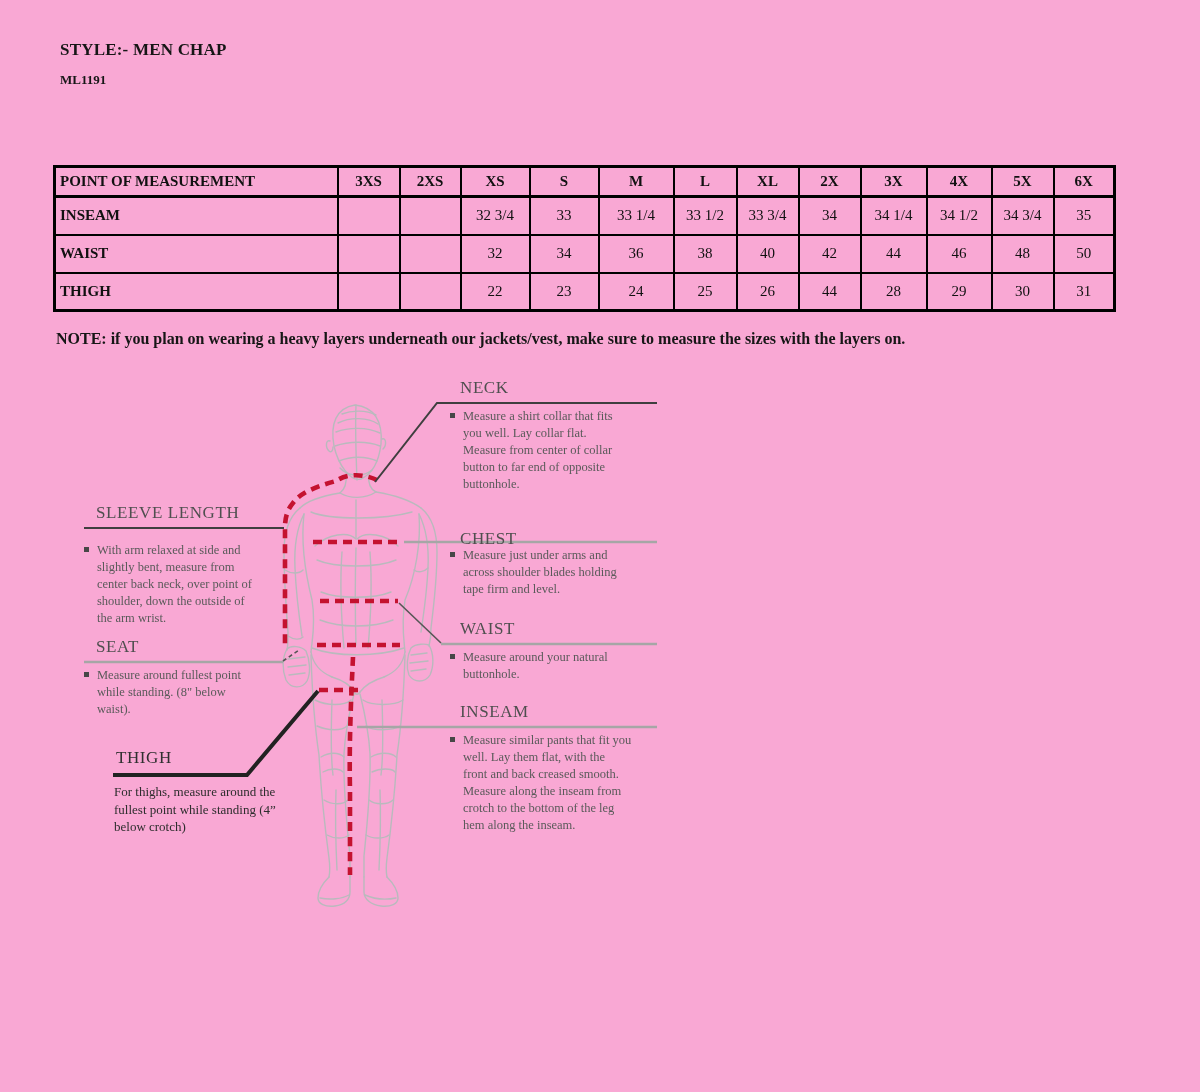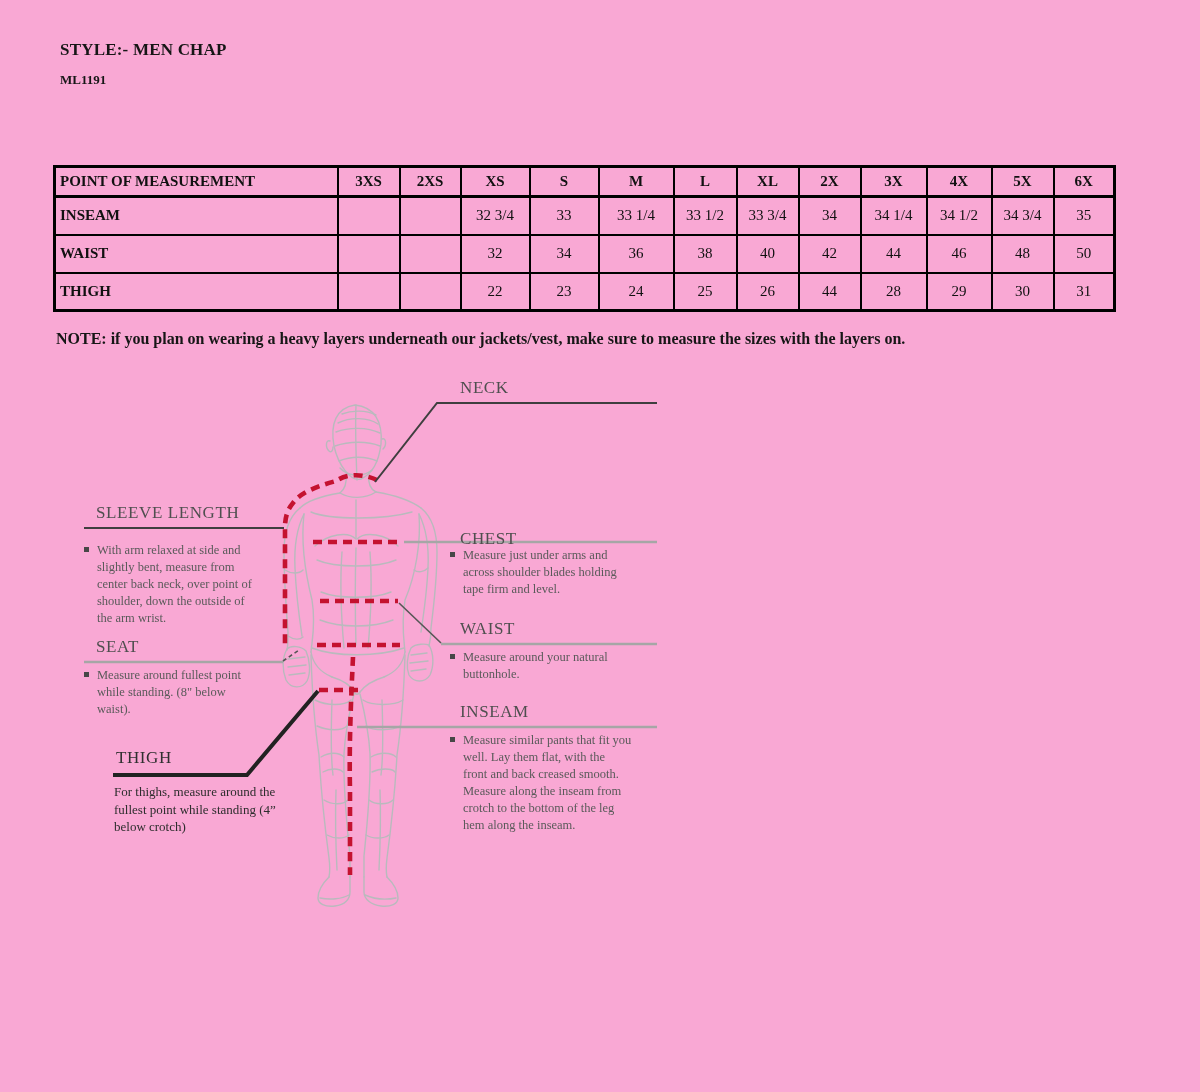--- a/index.html
+++ b/index.html
@@ -254,6 +254,12 @@
   <div class="g-text dark" style="left:114px;top:783px;width:172px;">For thighs, measure around the fullest point while standing (4” below crotch)</div>
 
   <div class="g-heading" style="left:460px;top:378px;">NECK</div>
+  <div class="g-text" style="left:450px;top:408px;width:178px;">
+    <div class="bullet-row">
+        <span class="sq"></span>
+      <span>Measure a shirt collar that fits you well. Lay collar flat. Measure from center of collar button to far end of opposite buttonhole.</span>
+      </div>
+  </div>
 
   <div class="g-heading" style="left:460px;top:529px;">CHEST</div>
   <div class="g-text" style="left:450px;top:547px;width:182px;">

